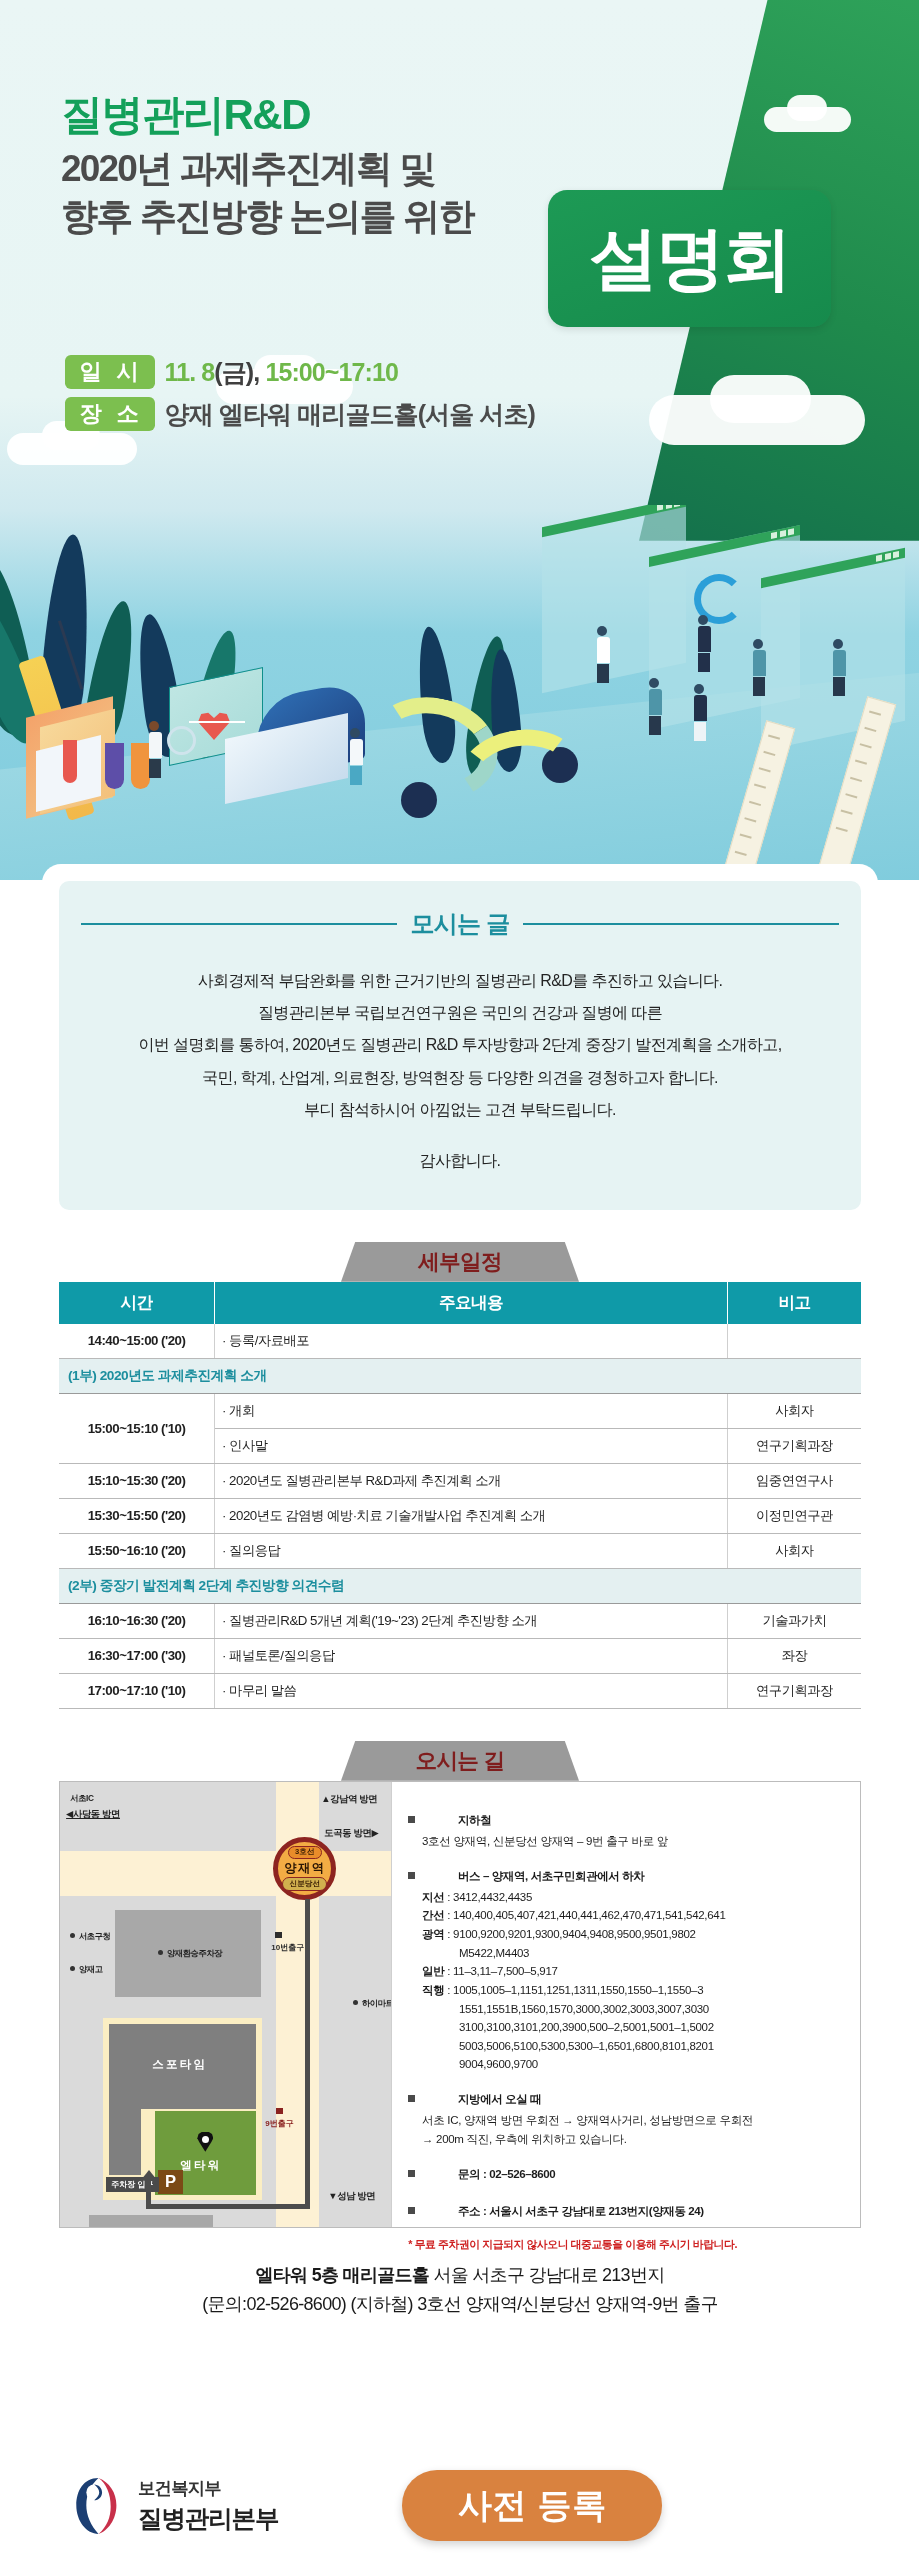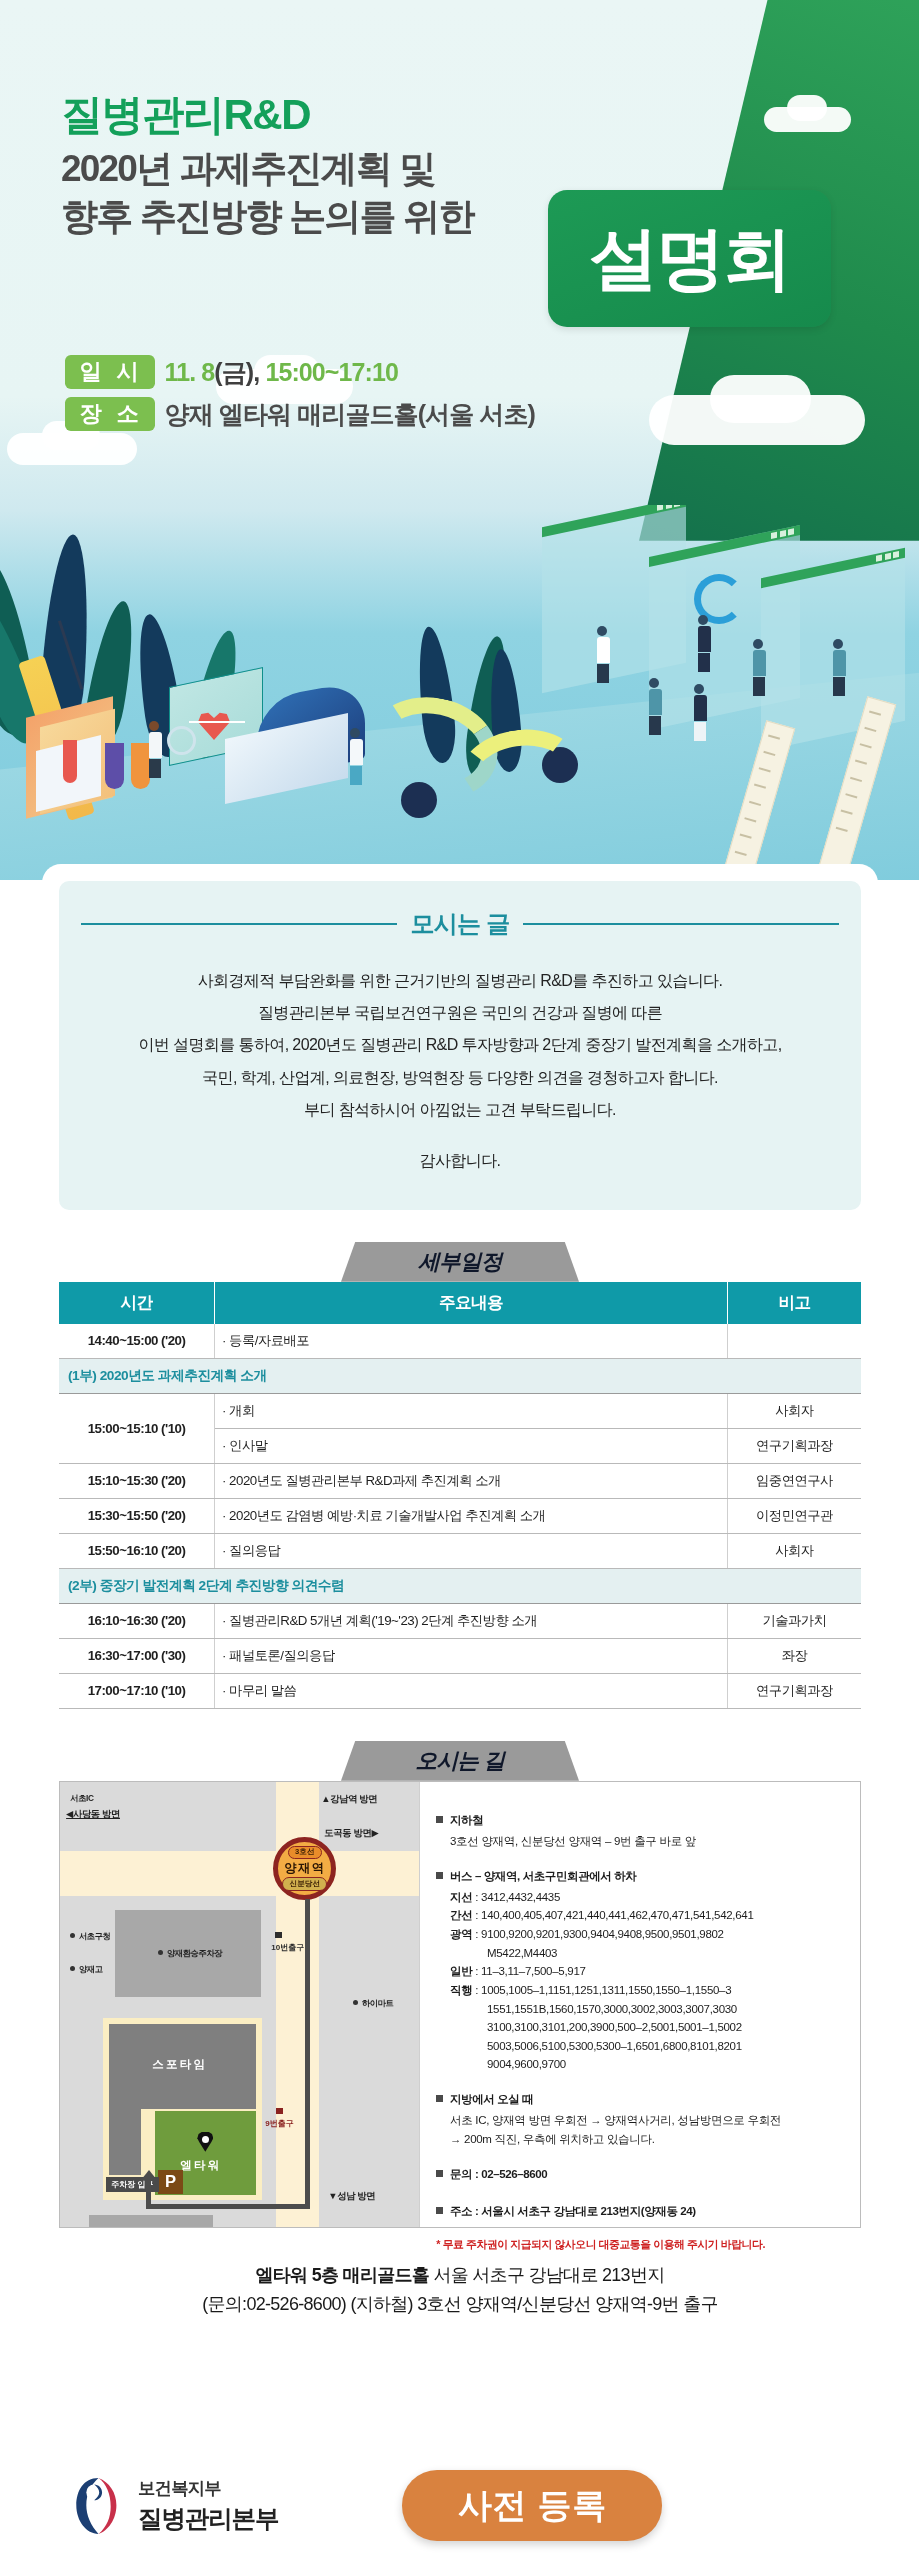--- a/index.html
+++ b/index.html
@@ -247,7 +247,7 @@
     clip-path: polygon(6% 0, 94% 0, 100% 100%, 0% 100%);
   }
   .sec-tab span {
-    color: #0f172a; font-size: 21.6px; font-weight: bold; letter-spacing: -0.7px; font-style: italic;
+    color: #7f1d1d; font-size: 21.6px; font-weight: bold; letter-spacing: -0.7px;
   }
 
   

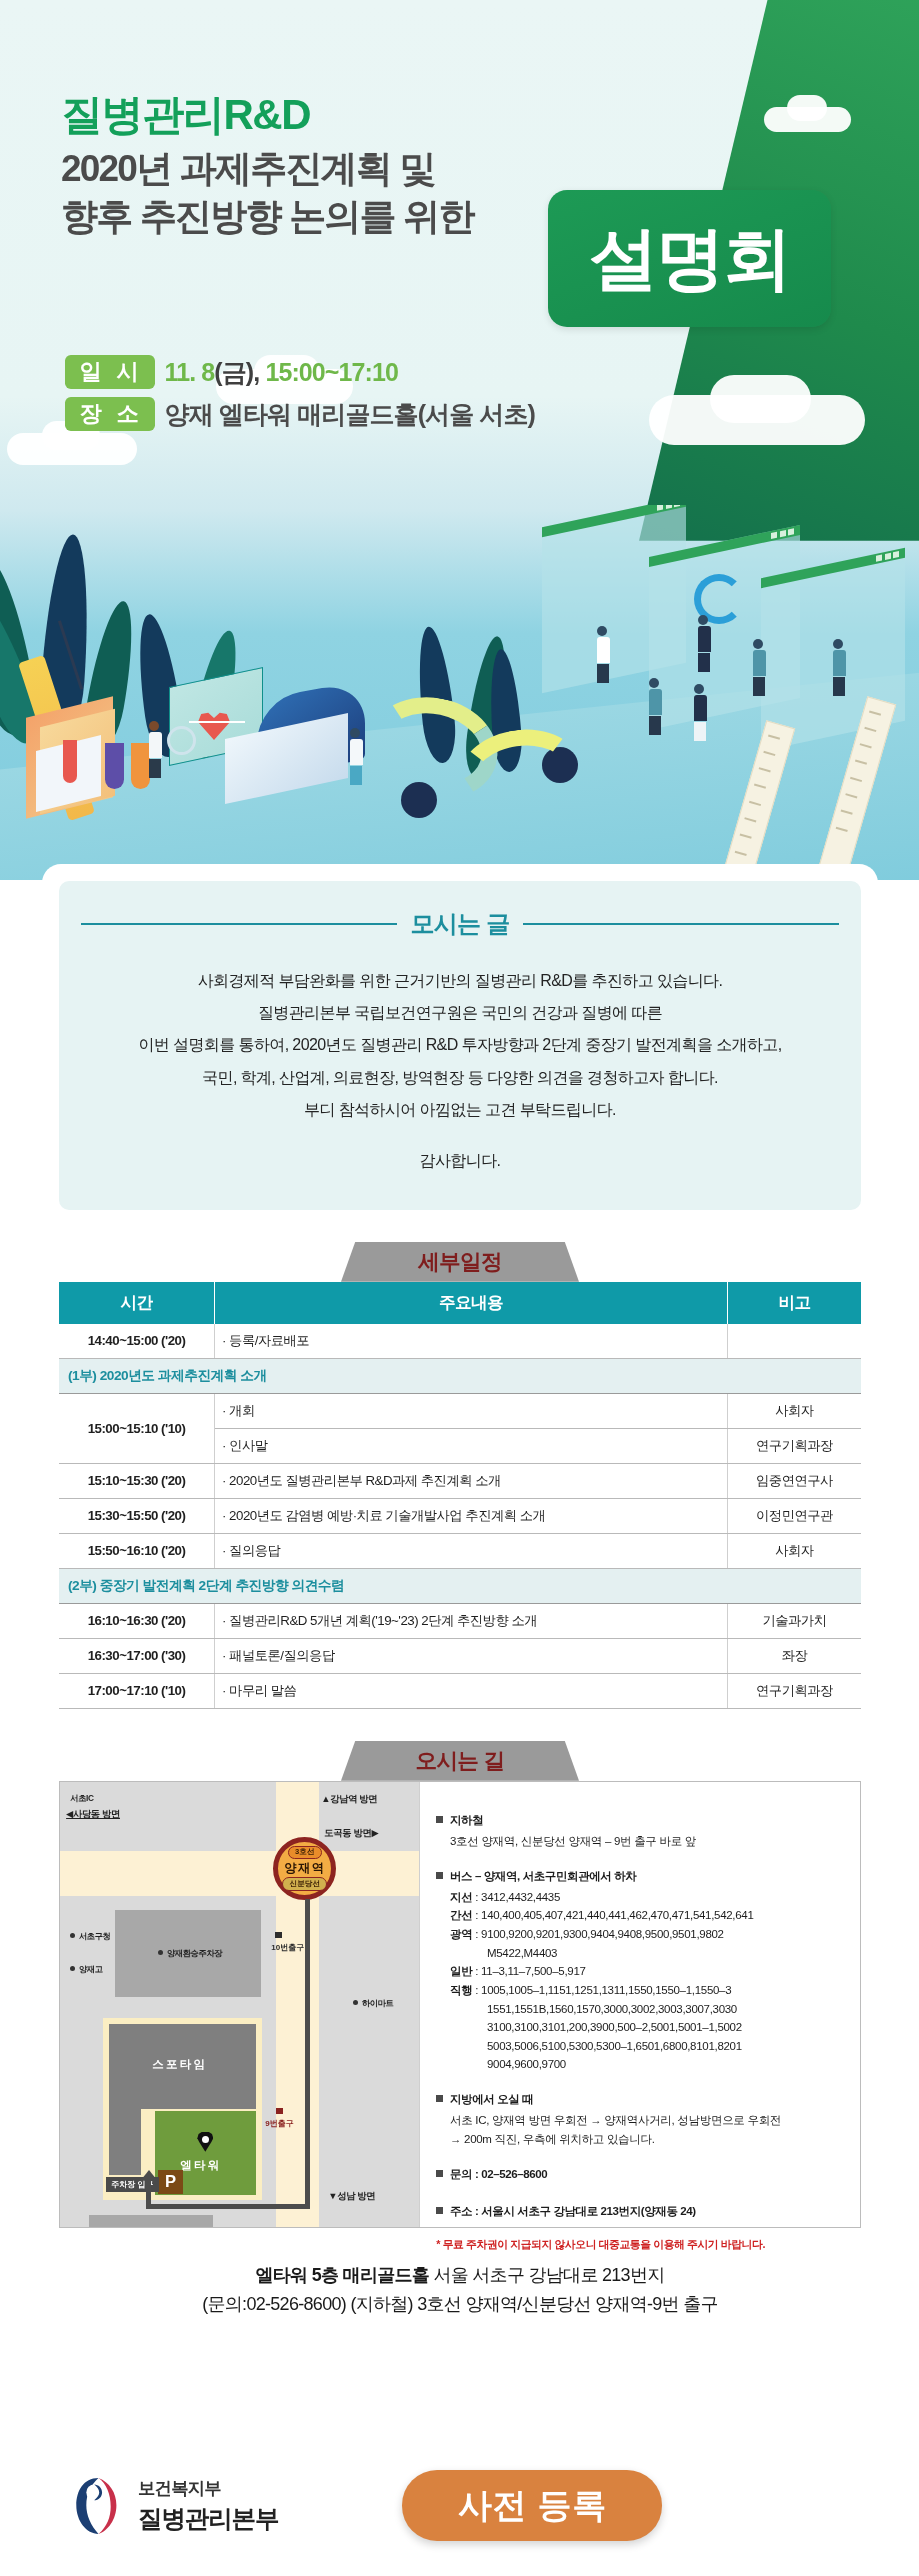--- a/index.html
+++ b/index.html
@@ -301,7 +301,7 @@
   }
   .map-left {
     position: relative;
-    width: 360px;
+    width: 332px;
     background: #dadada;
     overflow: hidden;
     border-right: 0.7px solid #cfcfcf;

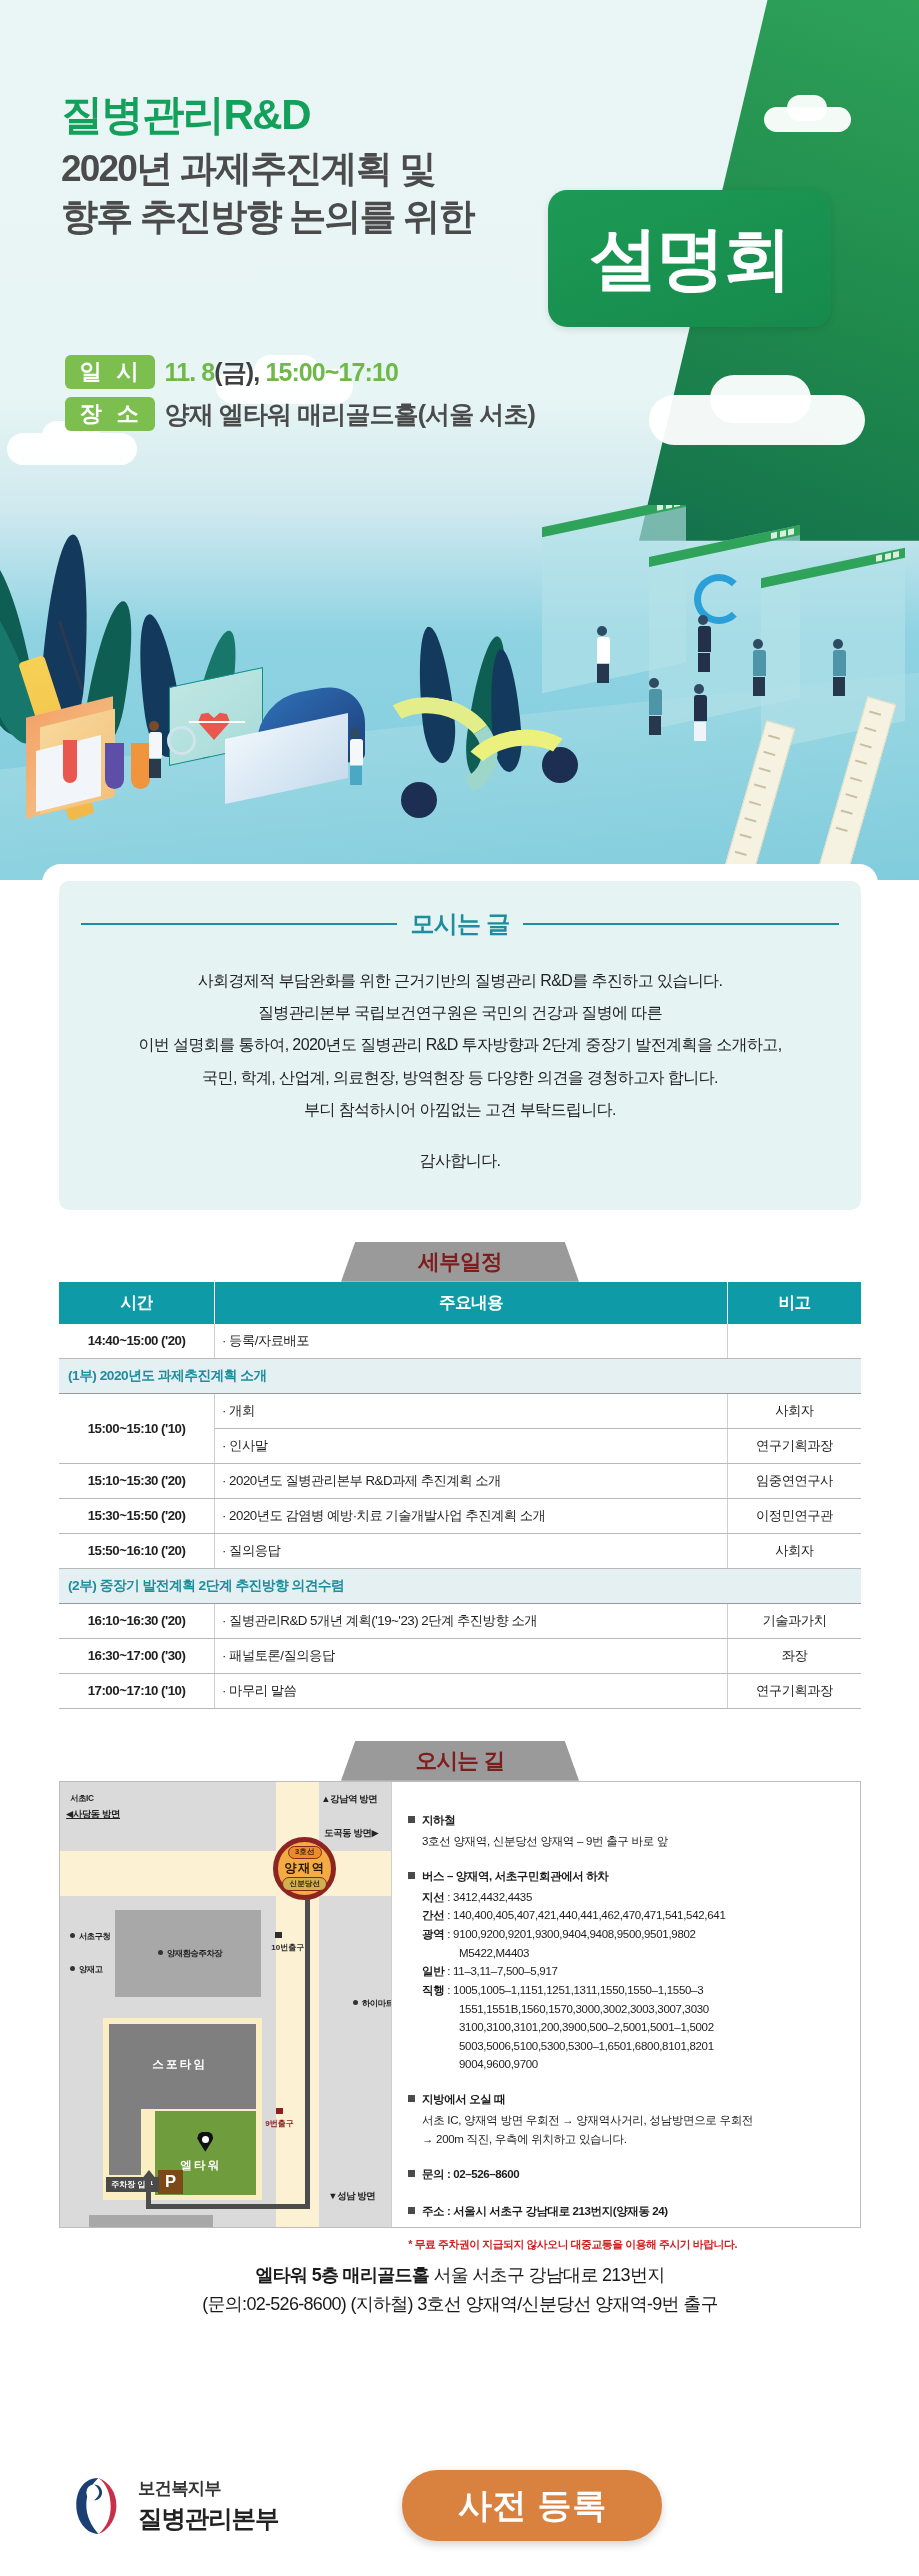--- a/index.html
+++ b/index.html
@@ -401,7 +401,7 @@
     flex: 1;
     padding: 29px 19px 14.4px 16px;
   }
-  .dline { display: flex; margin-bottom: 2.9px; }
+  .dline { display: flex; margin-bottom: 2.9px; gap: 36px; }
   .dbul {
     width: 7.2px; height: 7.2px; background: #4a4a4a;
     margin: 5px 6.5px 0 0; flex: none;

